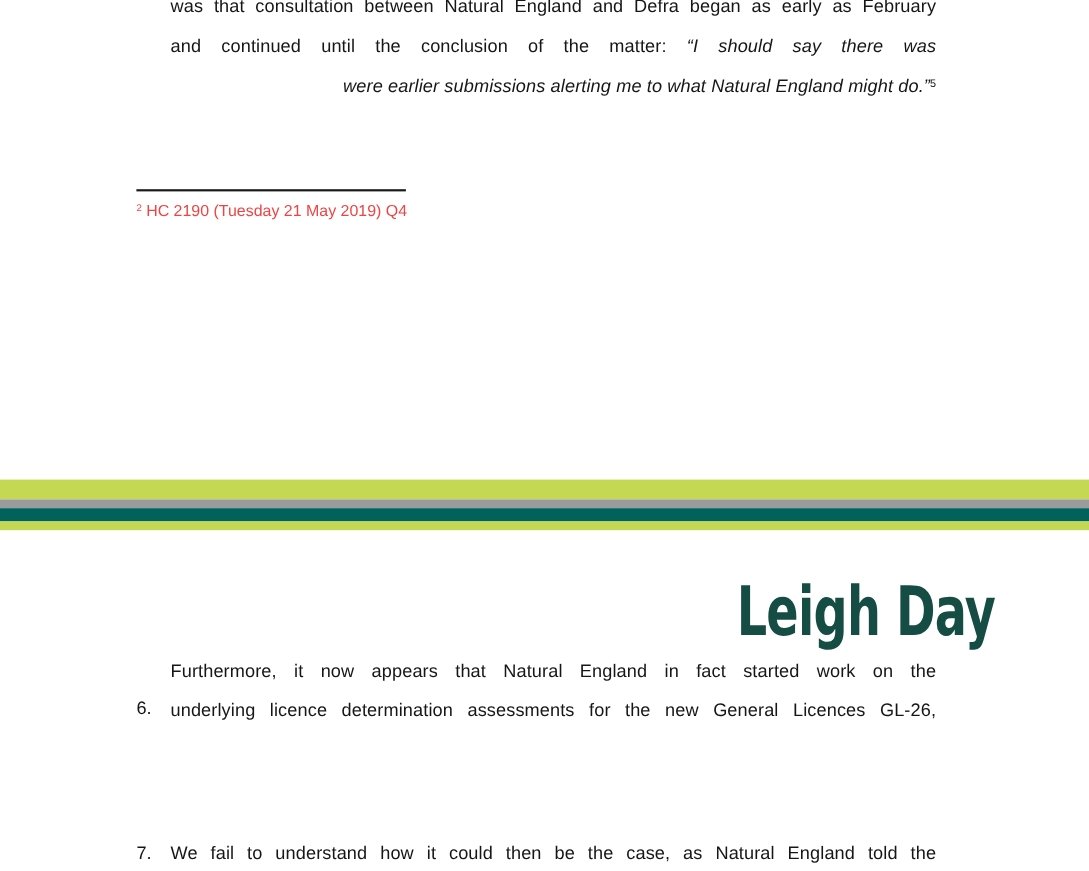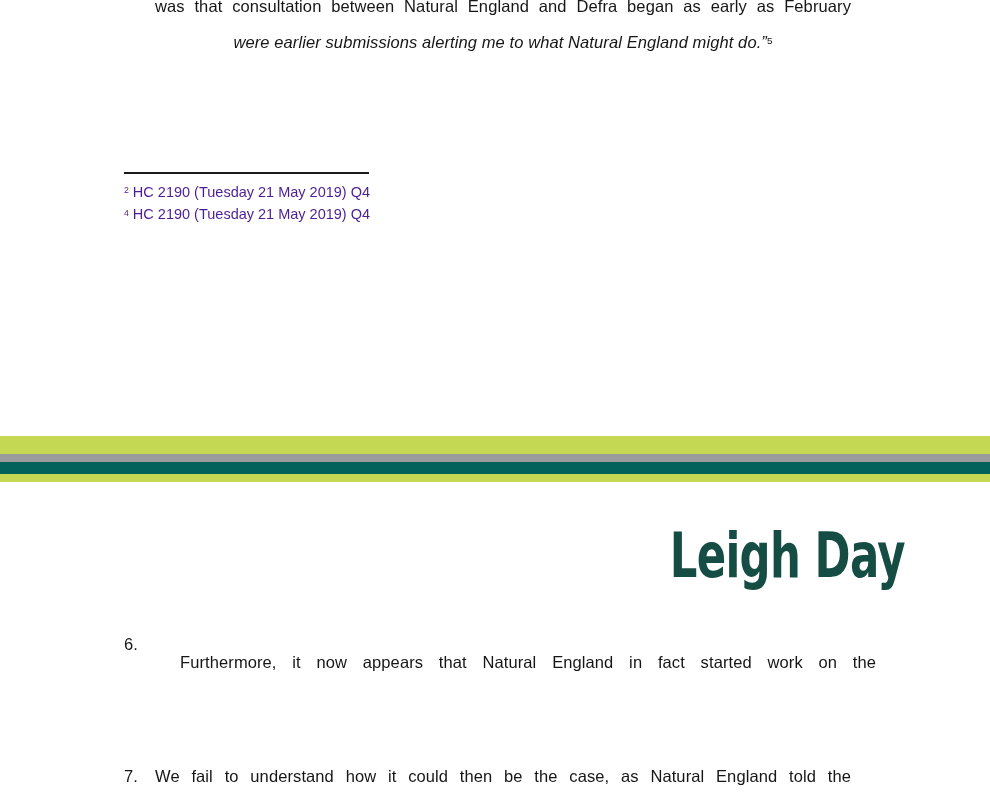--- a/index.html
+++ b/index.html
@@ -61,6 +61,7 @@
 
   <div class="bodytext para-top">
       <div class="tline just"><span class="rn">was that consultation between Natural England and Defra began as early as February</span></div>
+      <div class="tline just"><span class="rn">and continued until the conclusion of the matter: </span><span class="it">“I should say there was</span></div>
       <div class="tline"><span class="it">were earlier submissions alerting me to what Natural England might do.”</span><span class="sup">5</span></div>
     </div>
 

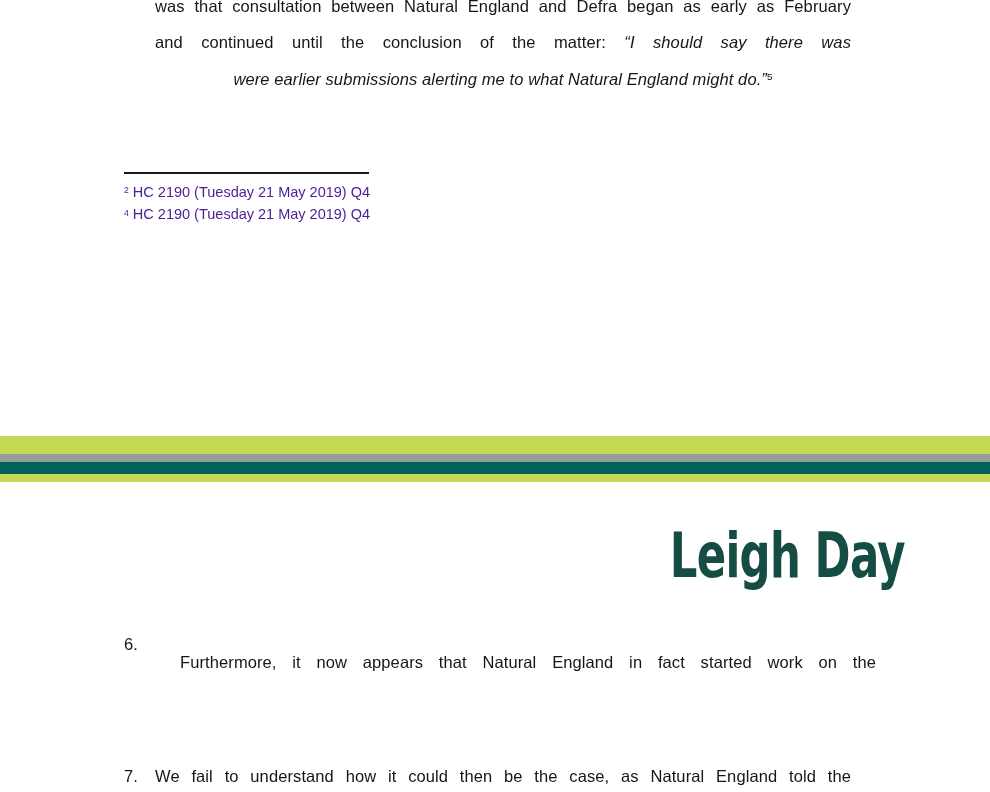--- a/index.html
+++ b/index.html
@@ -23,7 +23,7 @@
   }
   .pnum-6{top:626px;}
   .pnum-7{top:758px;}
-  .tline{white-space:nowrap;text-align:center;}
+  .tline{white-space:nowrap;text-align:right;}
   .tline.just{white-space:normal;text-align:justify;text-align-last:justify;}
   .it{font-style:italic;}
   .sup{font-size:60%;position:relative;top:-0.45em;}

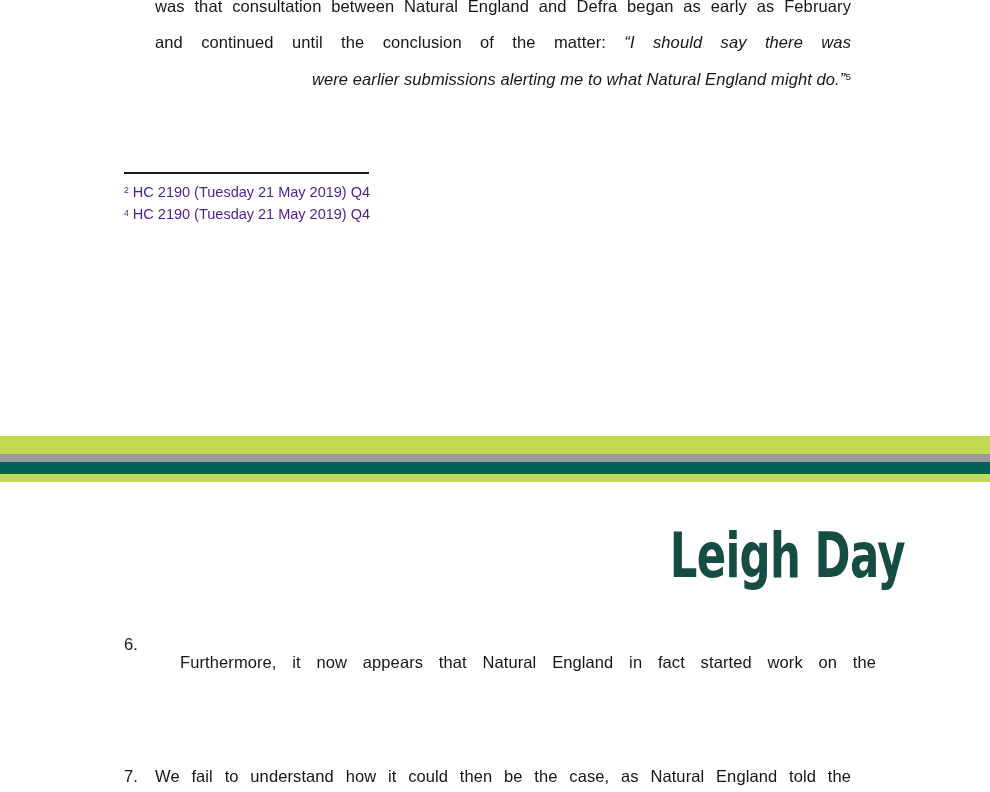--- a/index.html
+++ b/index.html
@@ -34,7 +34,7 @@
   }
   .footnotes{
     position:absolute;left:124px;top:182px;width:500px;
-    font-size:14.5px;line-height:20.4px;color:#4c1d95;
+    font-size:14.5px;line-height:20.4px;color:#ef4444;
   }
   .fnline{white-space:nowrap;}
   .fn-text{margin-left:4px;}

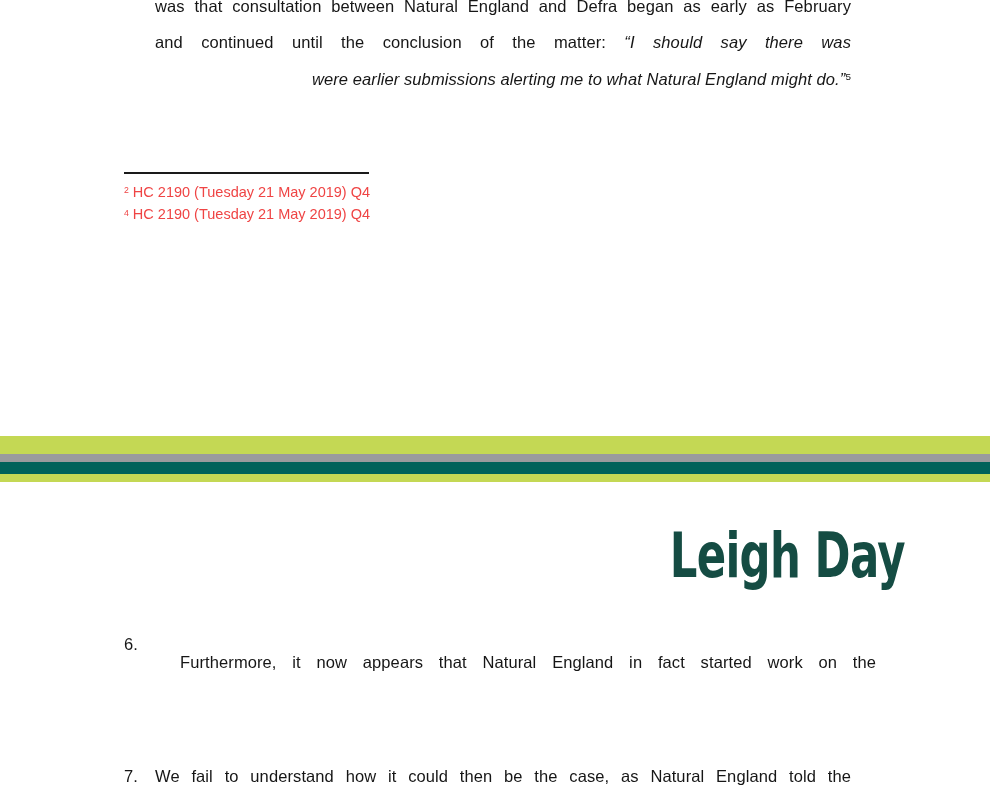--- a/index.html
+++ b/index.html
@@ -69,7 +69,6 @@
 
   <div class="footnotes">
       <div class="fnline"><span class="sup">2</span><span class="fn-text">HC 2190 (Tuesday 21 May 2019) Q4</span></div>
-      <div class="fnline"><span class="sup">4</span><span class="fn-text">HC 2190 (Tuesday 21 May 2019) Q4</span></div>
     </div>
 
   <div class="divider">

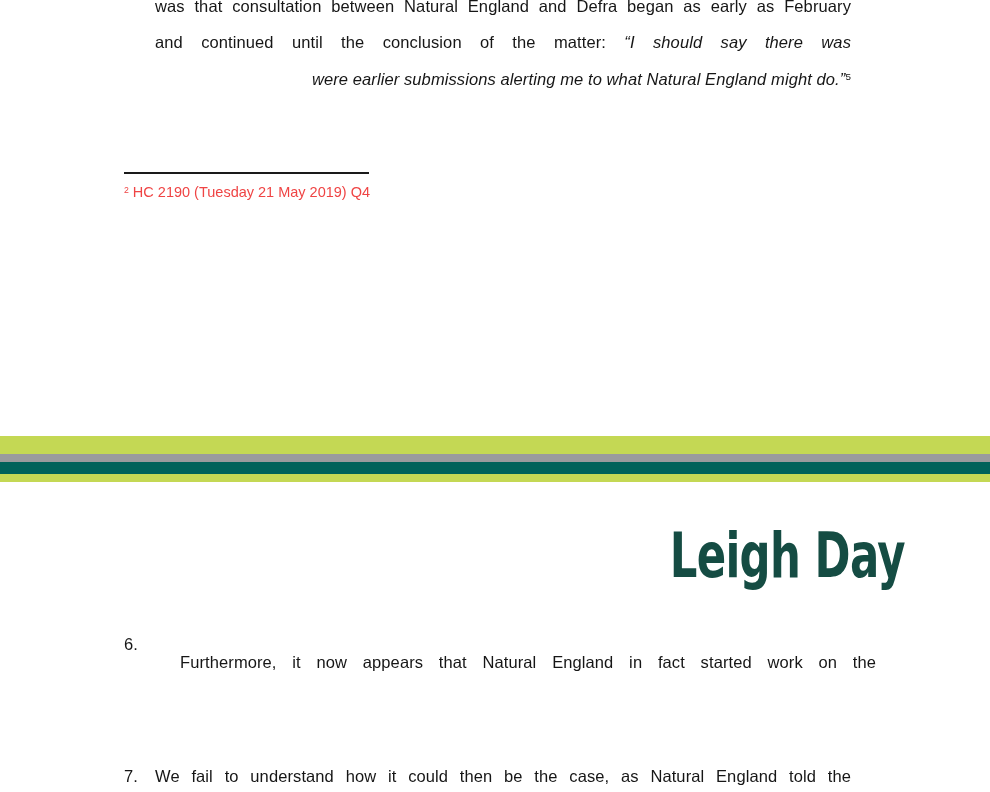--- a/index.html
+++ b/index.html
@@ -15,7 +15,7 @@
     font-size:16.5px;line-height:36.3px;letter-spacing:0.1px;
   }
   .para-top{top:-12px;}
-  .para-6{top:644px;margin-left:25px;}
+  .para-6{top:592px;}
   .para-7{top:758px;}
   .pnum{
     position:absolute;left:124px;width:31px;

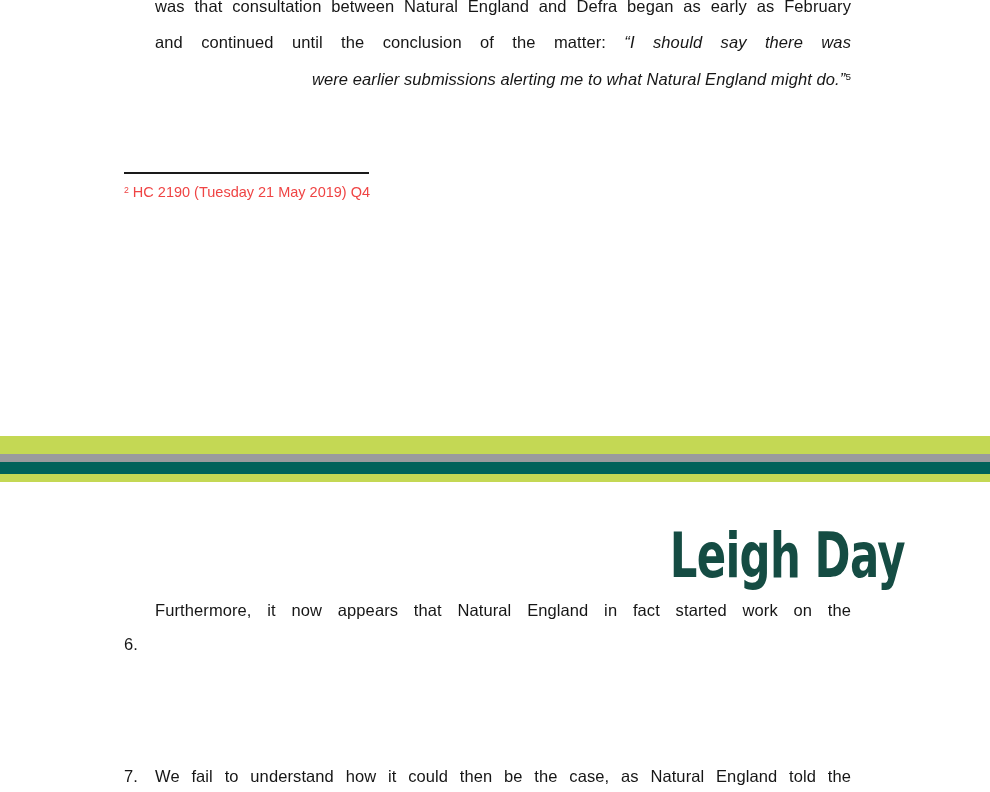--- a/index.html
+++ b/index.html
@@ -83,6 +83,7 @@
   <div class="pnum pnum-6">6.</div>
   <div class="bodytext para-6">
       <div class="tline just"><span class="rn">Furthermore, it now appears that Natural England in fact started work on the</span></div>
+      <div class="tline just"><span class="rn">underlying licence determination assessments for the new General Licences GL-26,</span></div>
     </div>
 
   <div class="pnum pnum-7">7.</div>

